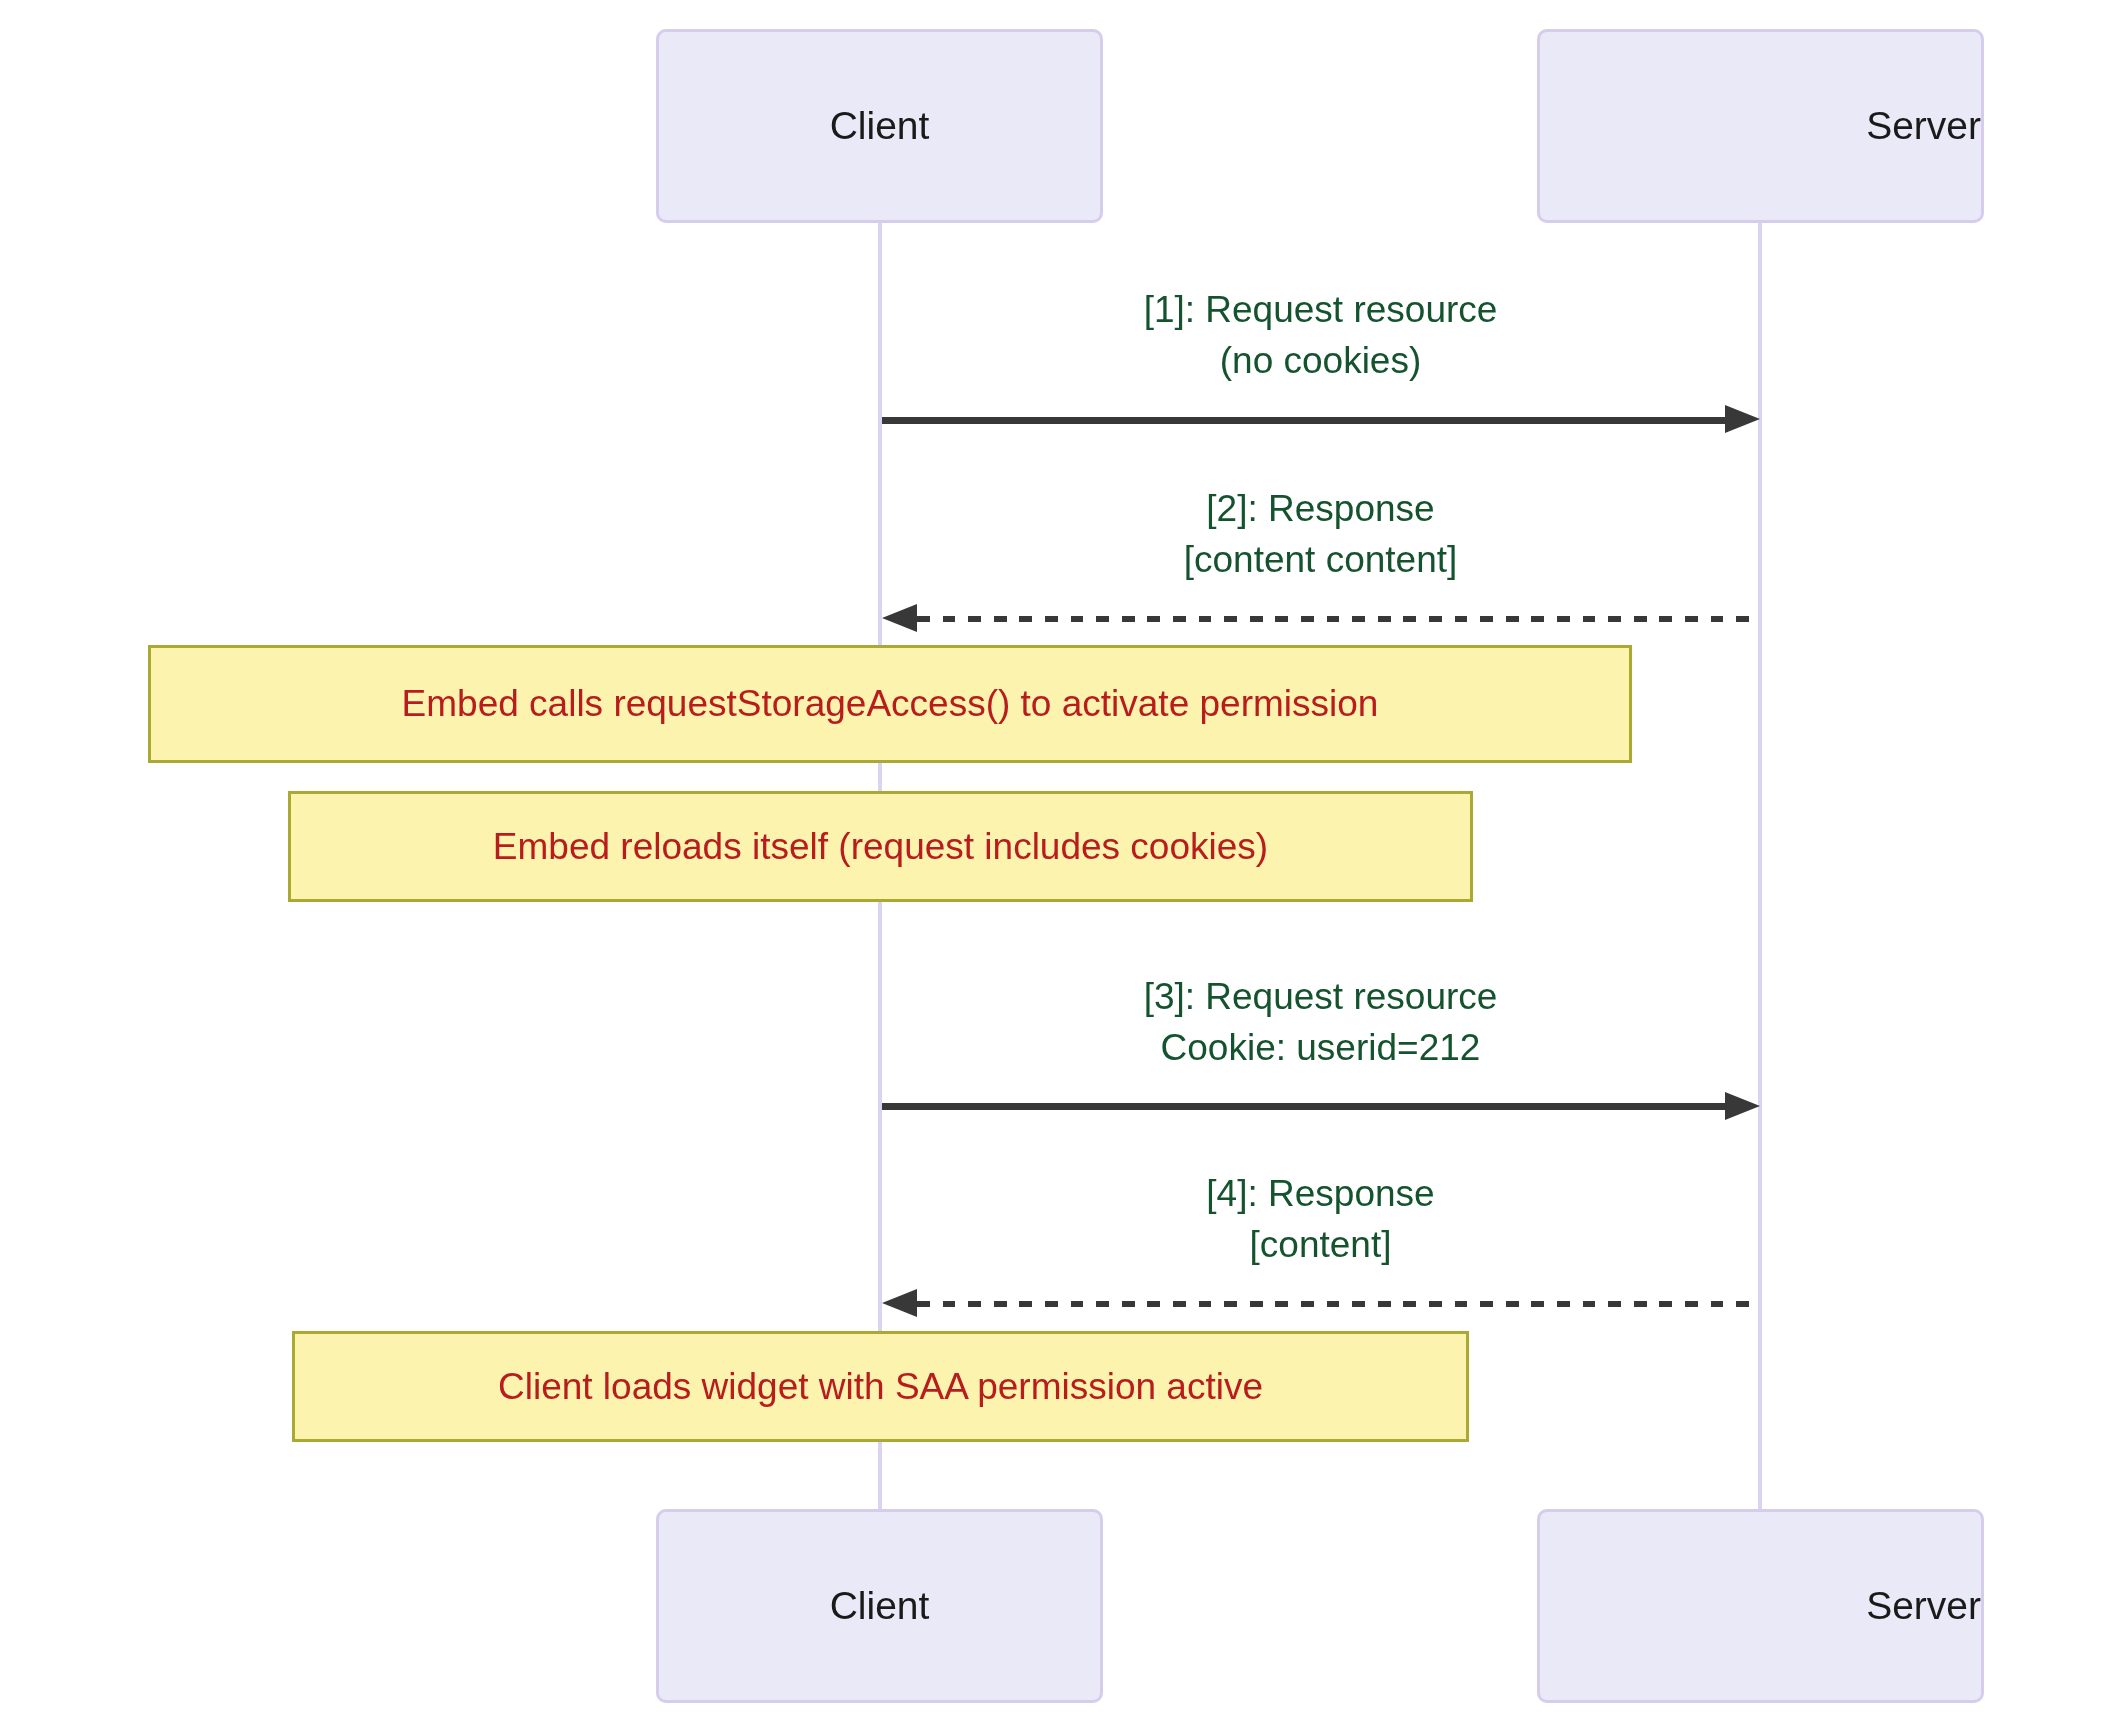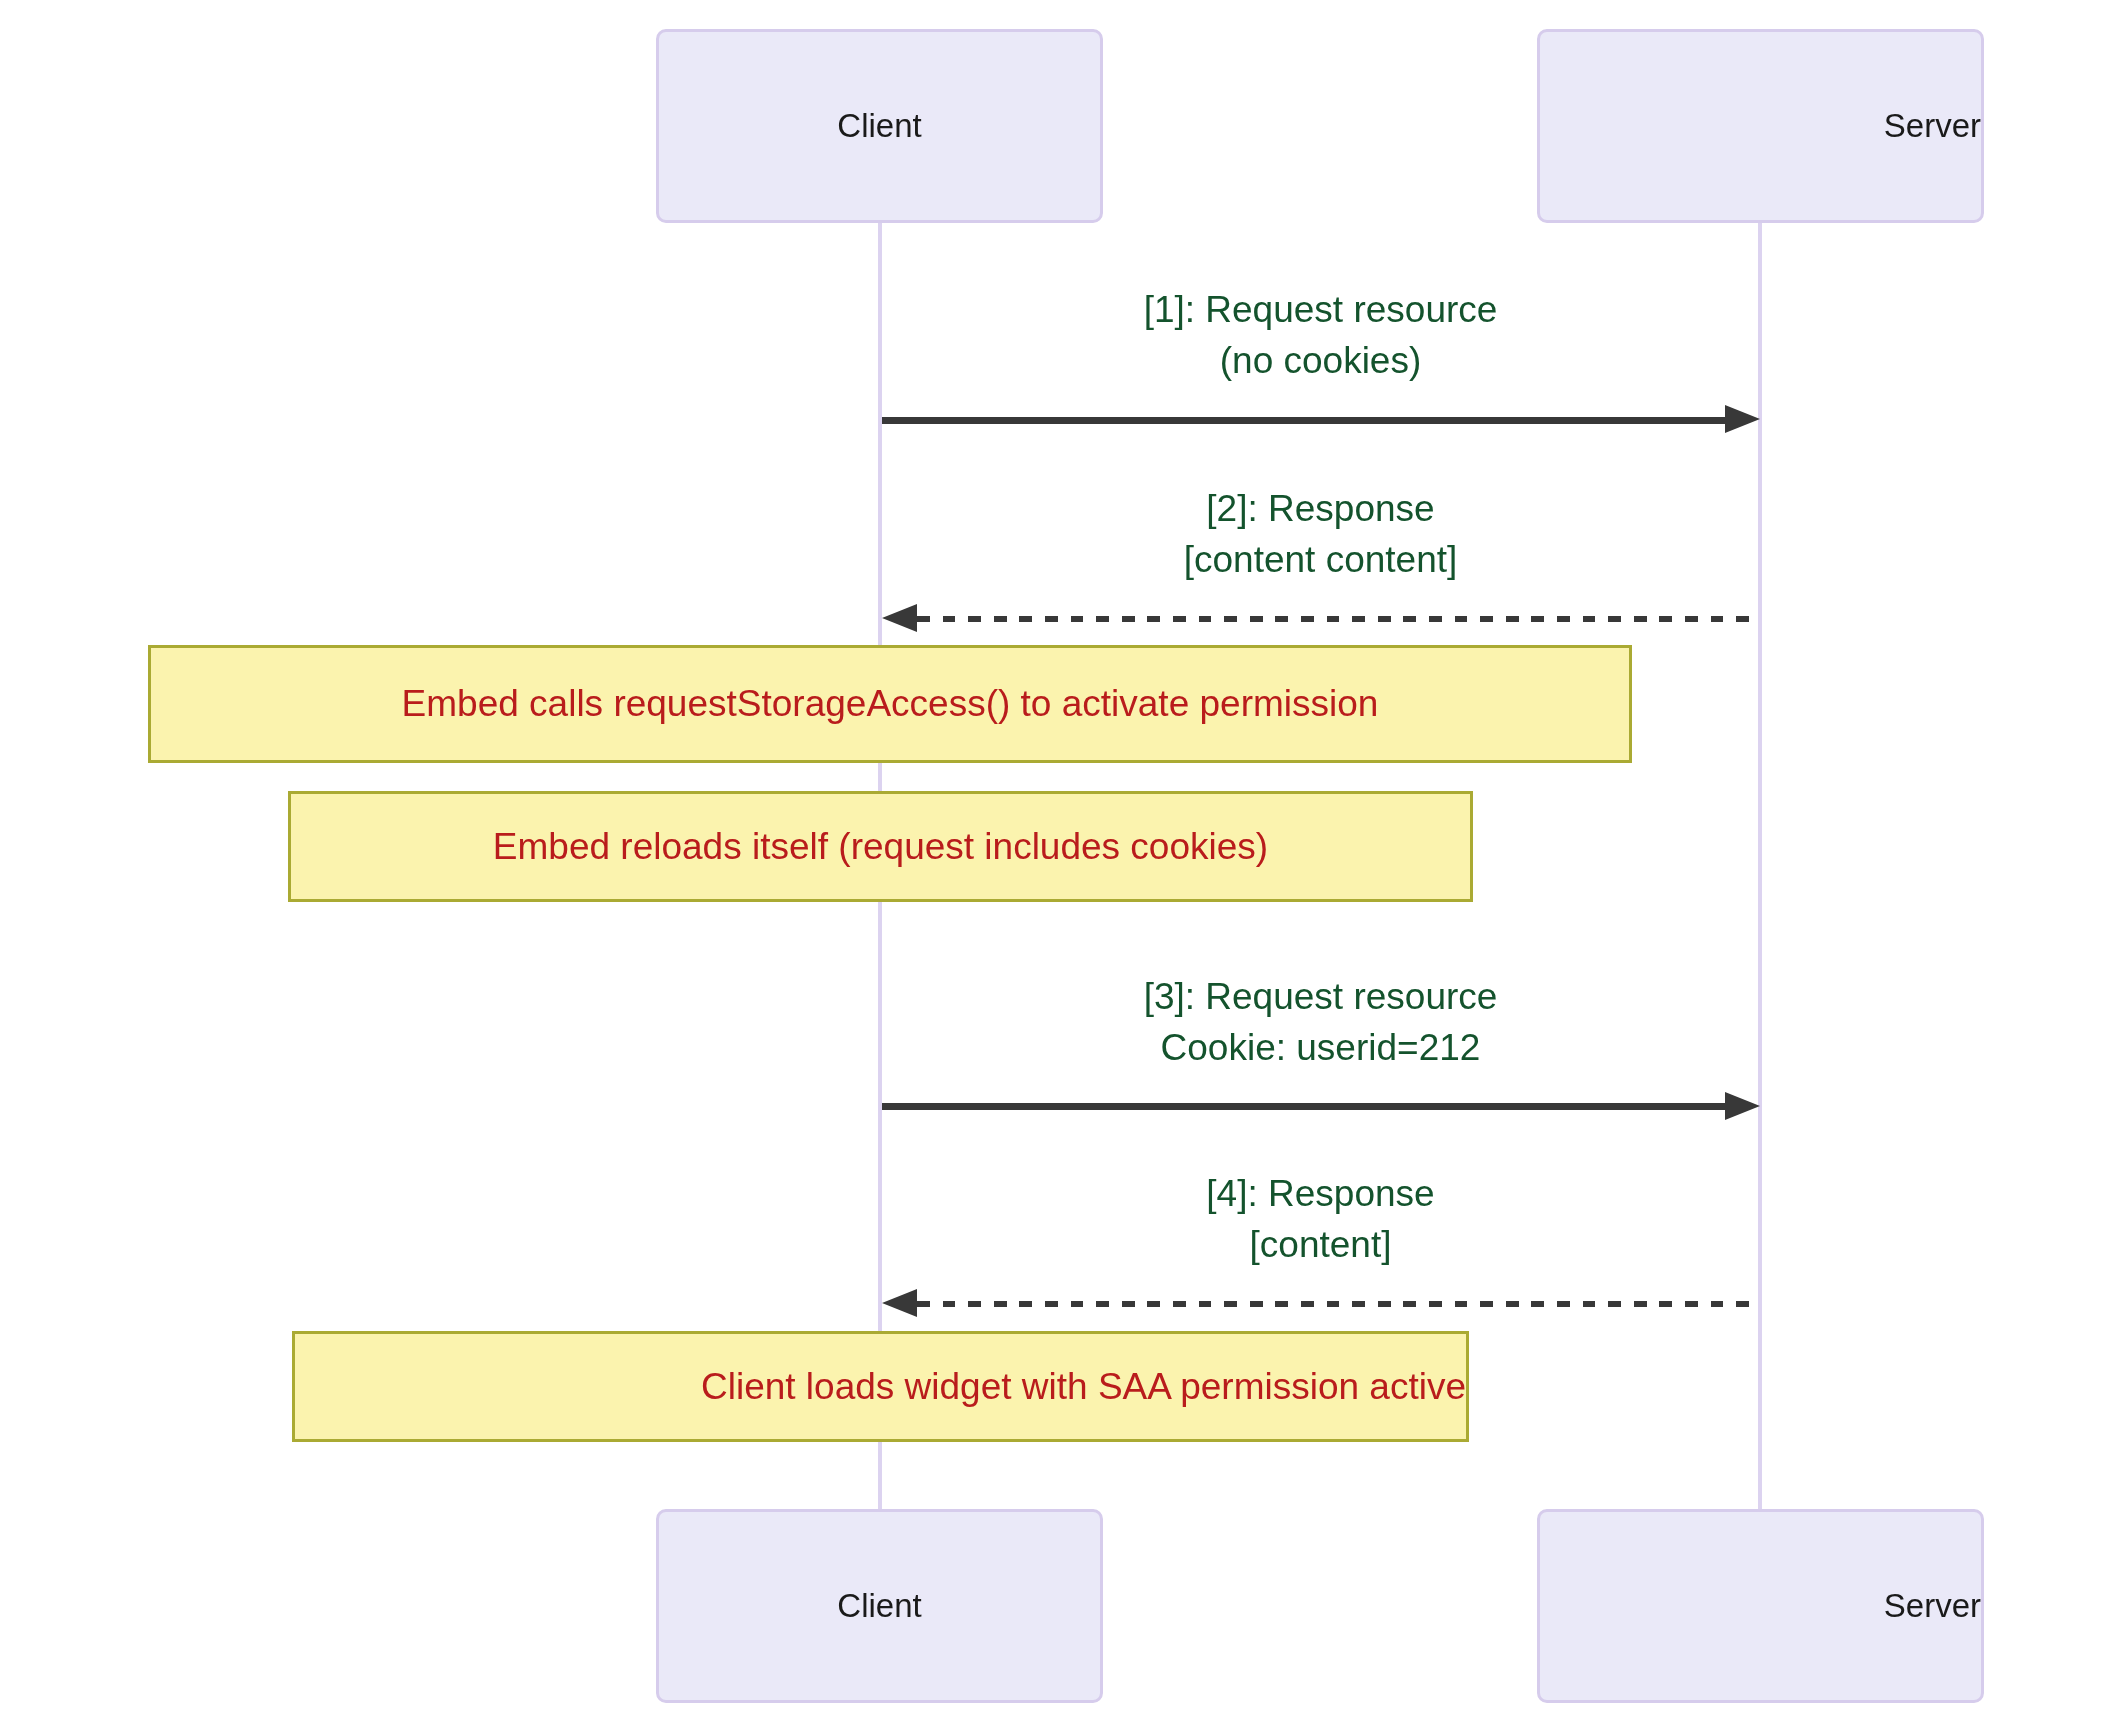--- a/index.html
+++ b/index.html
@@ -26,7 +26,7 @@
     display: flex;
     align-items: center;
     justify-content: center;
-    font-size: 33px;
+    font-size: 39px;
     color: #1a1a1a;
   }
   .actor-client { left: 656px; }

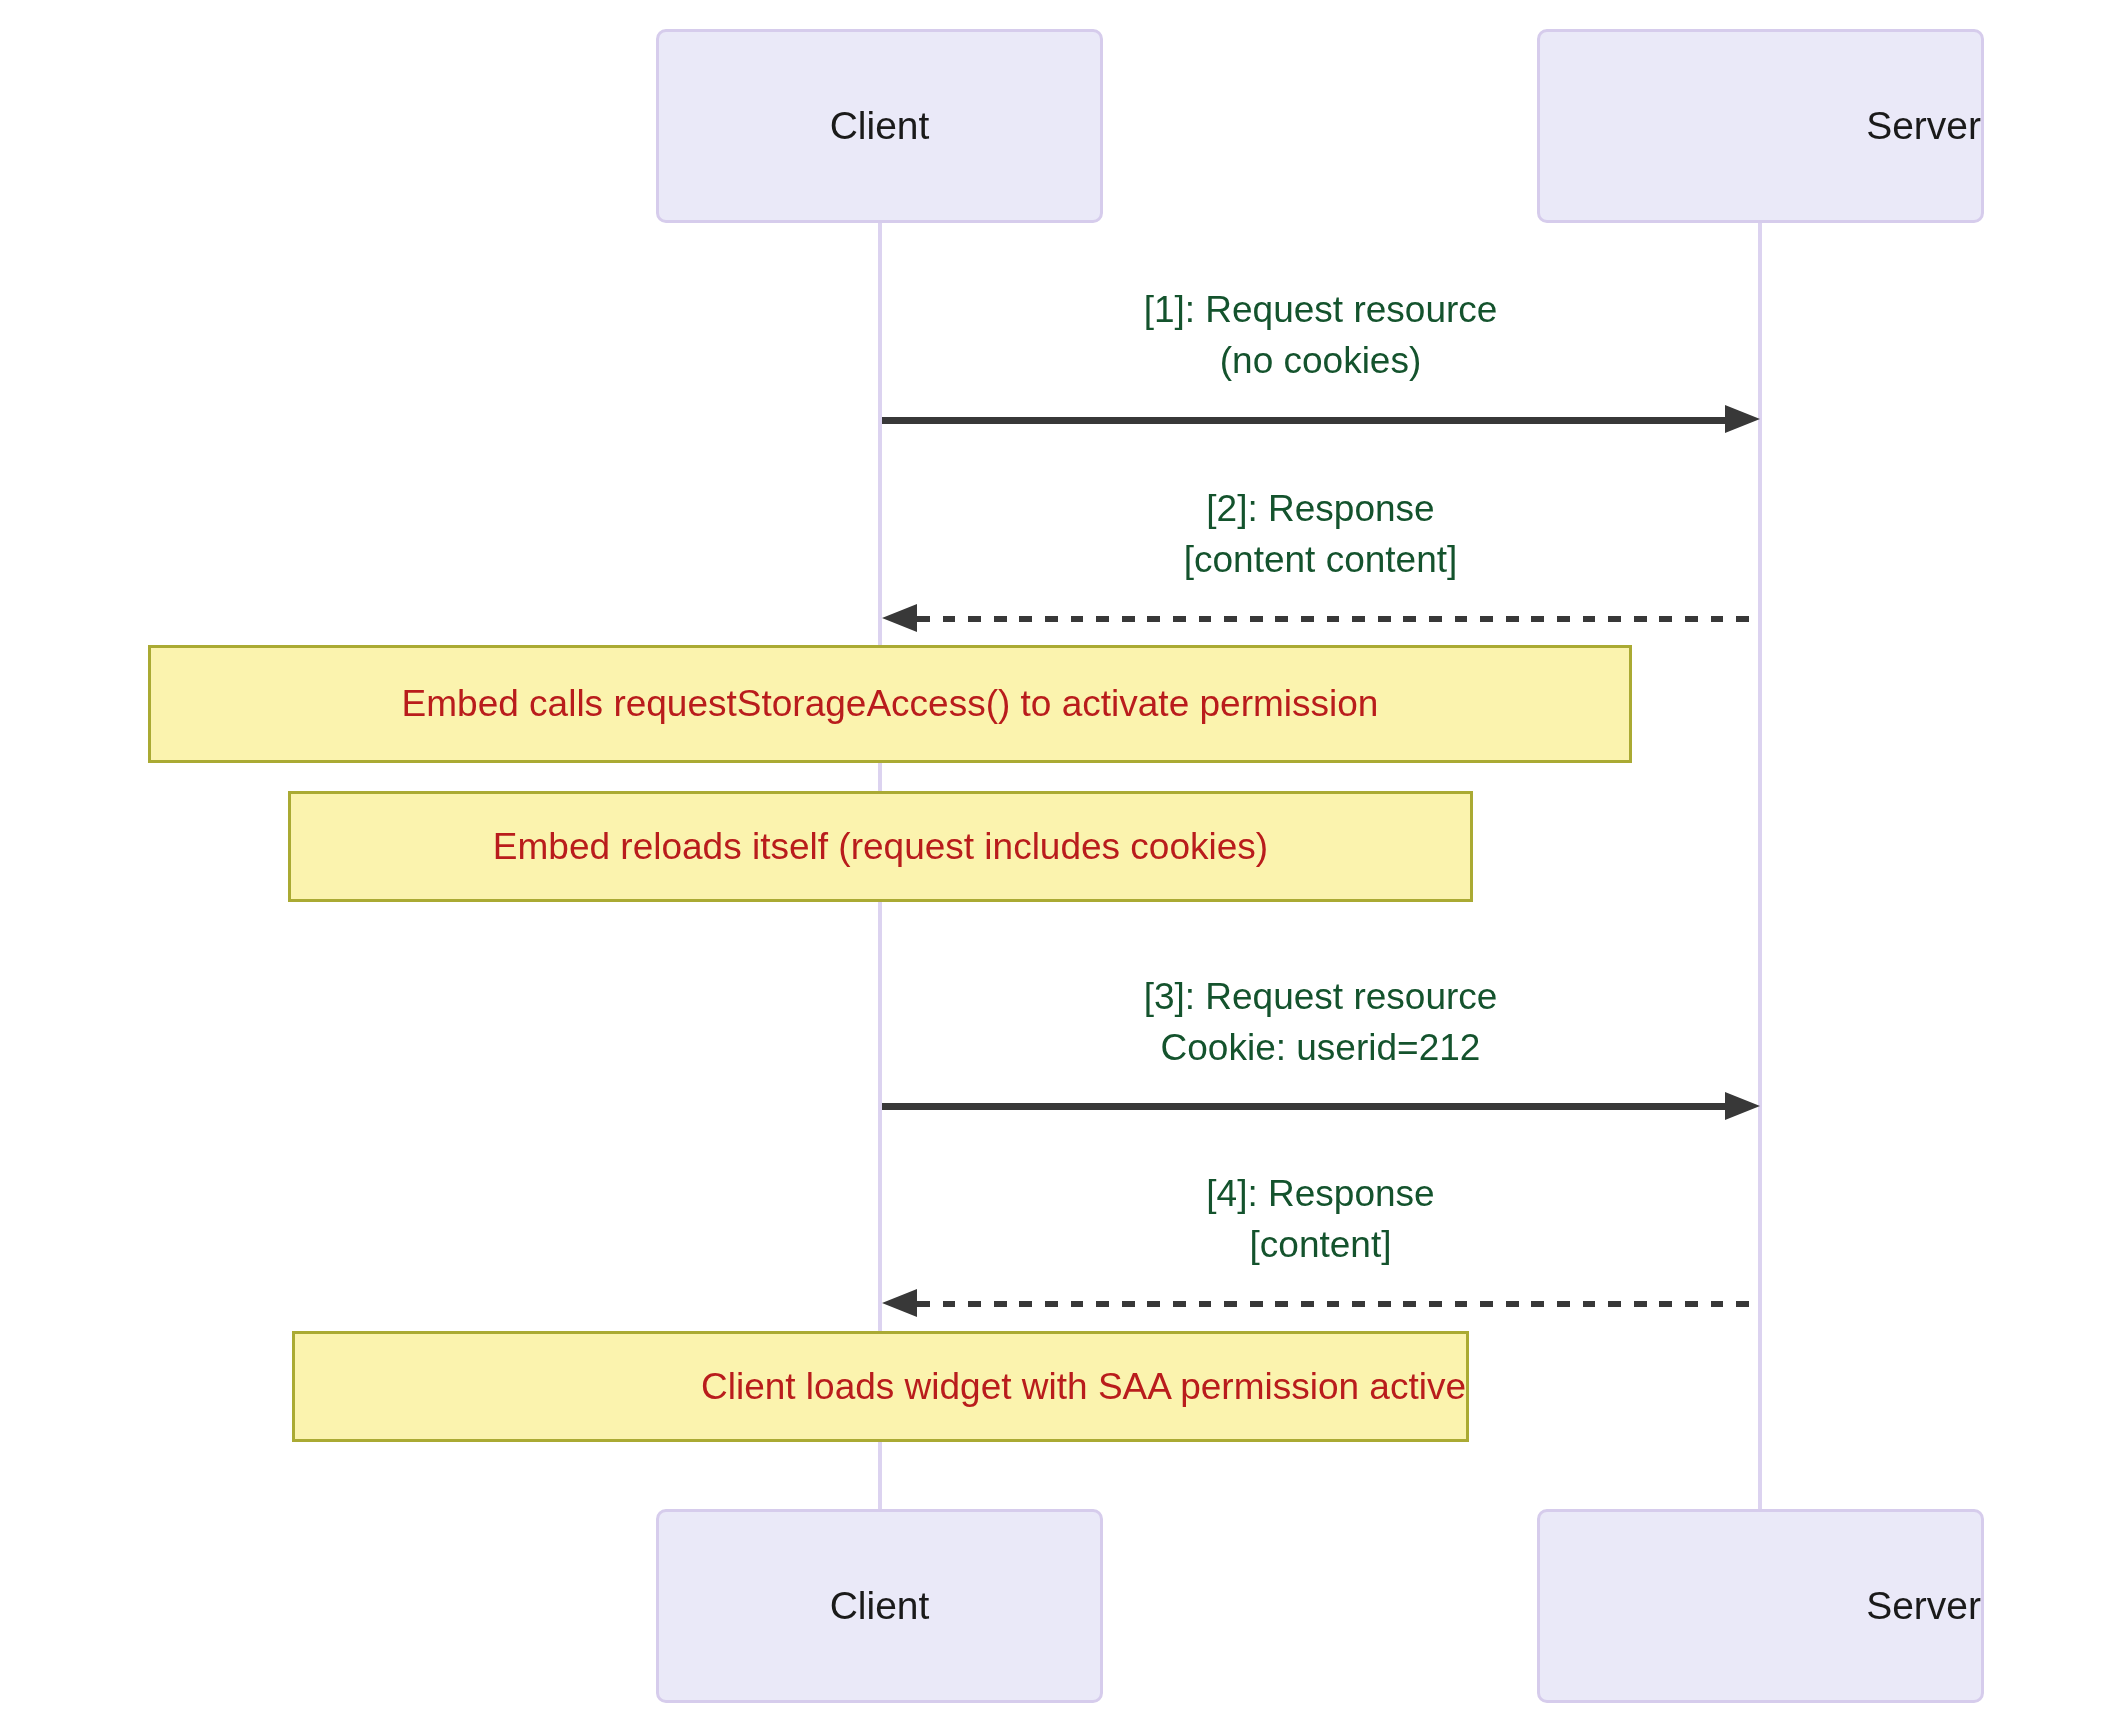--- a/index.html
+++ b/index.html
@@ -142,7 +142,7 @@
   <div class="msg-line dashed" style="left:917px; top:1301px; width:843px;"></div>
   <div class="arrowhead-left" style="left:882px; top:1289px;"></div>
 
-  <div class="note" style="left:292px; top:1331px; width:1177px; height:111px;justify-content:flex-end;">
+  <div class="note" style="left:292px; top:1331px; width:1177px; height:111px;">
     <span>Client loads widget with SAA permission active</span>
   </div>
 

